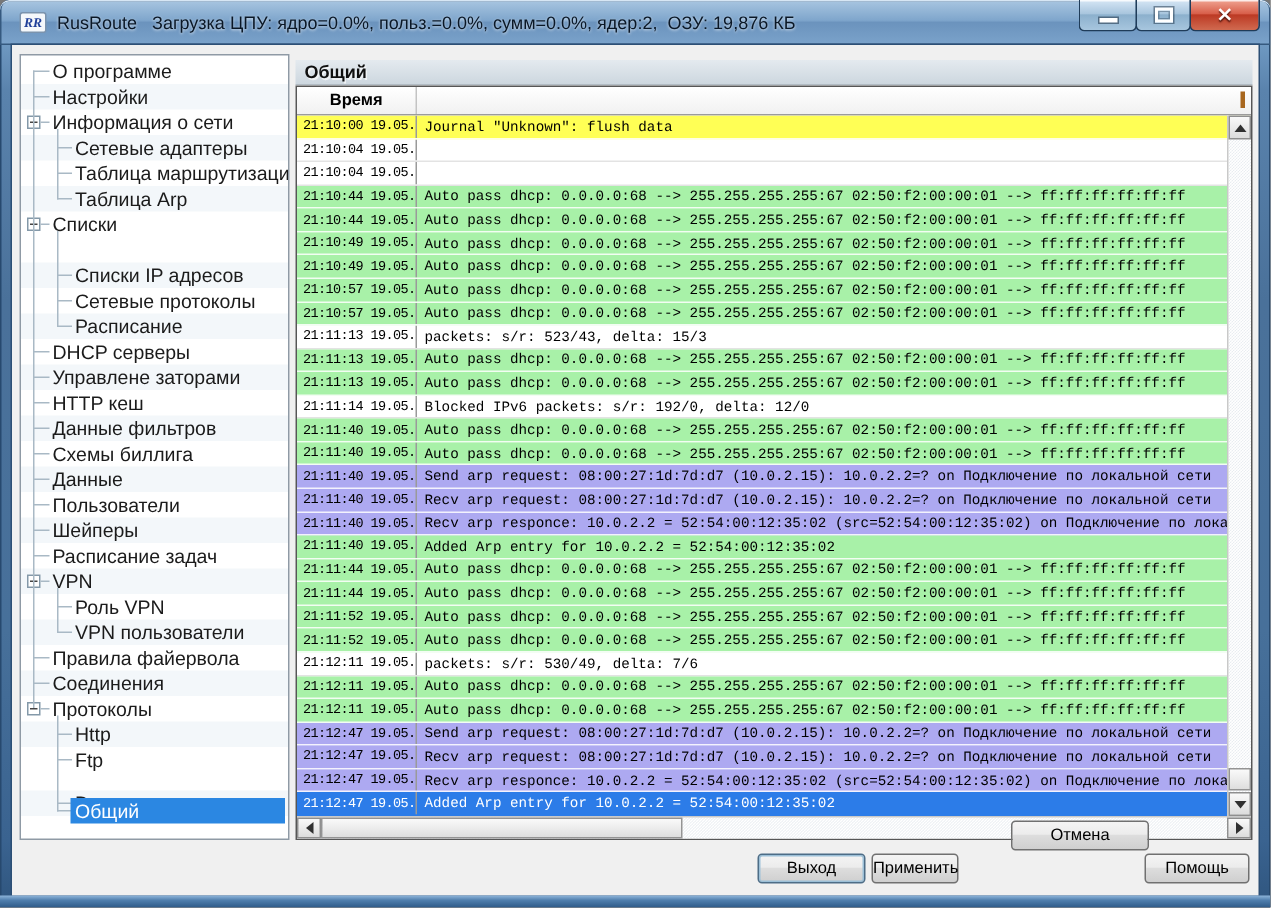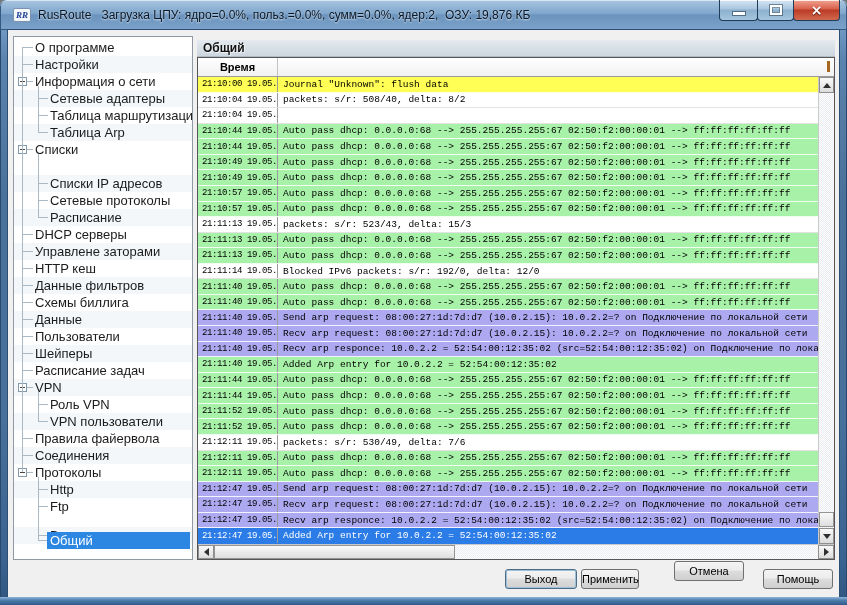--- a/index.html
+++ b/index.html
@@ -267,7 +267,7 @@
       </div>
       <div class="rows">
           <div class="row yellow"><span class="t">21:10:00 19.05.</span><span class="m">Journal "Unknown": flush data</span></div>
-          <div class="row white"><span class="t">21:10:04 19.05.</span><span class="m">packets: s/r: 508/40, delta: 8/2</span></div>
+          <div class="row white"><span class="t">21:10:04 19.05.</span></div>
           <div class="row white"><span class="t">21:10:04 19.05.</span></div>
           <div class="row green"><span class="t">21:10:44 19.05.</span><span class="m">Auto pass dhcp: 0.0.0.0:68 --&gt; 255.255.255.255:67 02:50:f2:00:00:01 --&gt; ff:ff:ff:ff:ff:ff</span></div>
           <div class="row green"><span class="t">21:10:44 19.05.</span><span class="m">Auto pass dhcp: 0.0.0.0:68 --&gt; 255.255.255.255:67 02:50:f2:00:00:01 --&gt; ff:ff:ff:ff:ff:ff</span></div>

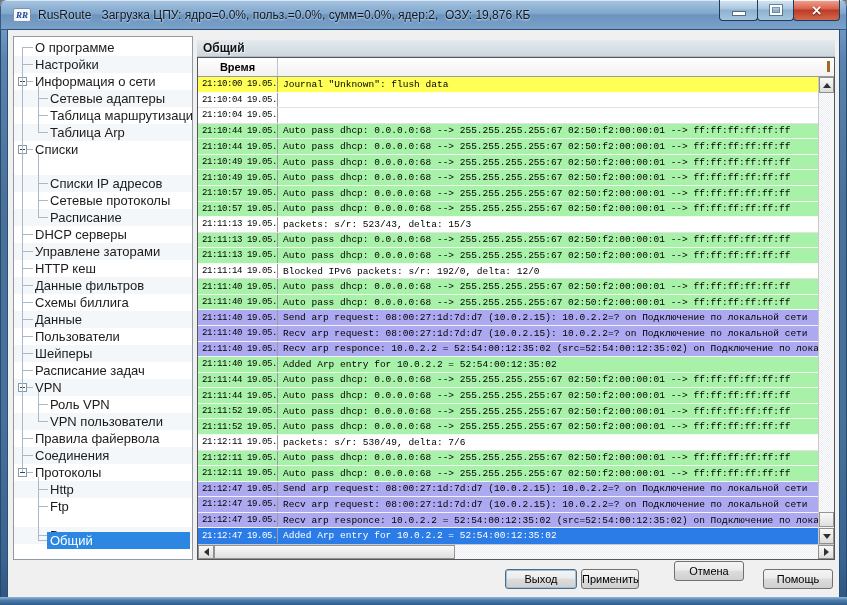--- a/index.html
+++ b/index.html
@@ -92,7 +92,7 @@
     border:1px solid #707070;border-radius:3px;font-size:11px;line-height:18px;text-align:center;color:#000;cursor:default;}
   .btn.exit{left:497px;top:539px;width:72px;border-color:#4d6d87;box-shadow:0 0 0 1px #9cc0d8 inset;}
   .btn.apply{left:573px;top:539px;width:58px;}
-  .btn.cancel{left:666px;top:531px;width:70px;}
+  .btn.cancel{left:666px;top:517px;width:92px;}
   .btn.help{left:755px;top:539px;width:70px;}
   .bottomedge{position:absolute;left:0;right:0;bottom:0;height:8px;
     background:linear-gradient(180deg,#8fb5da 0,#4f7ead 40%,#2e5a88 100%);}

